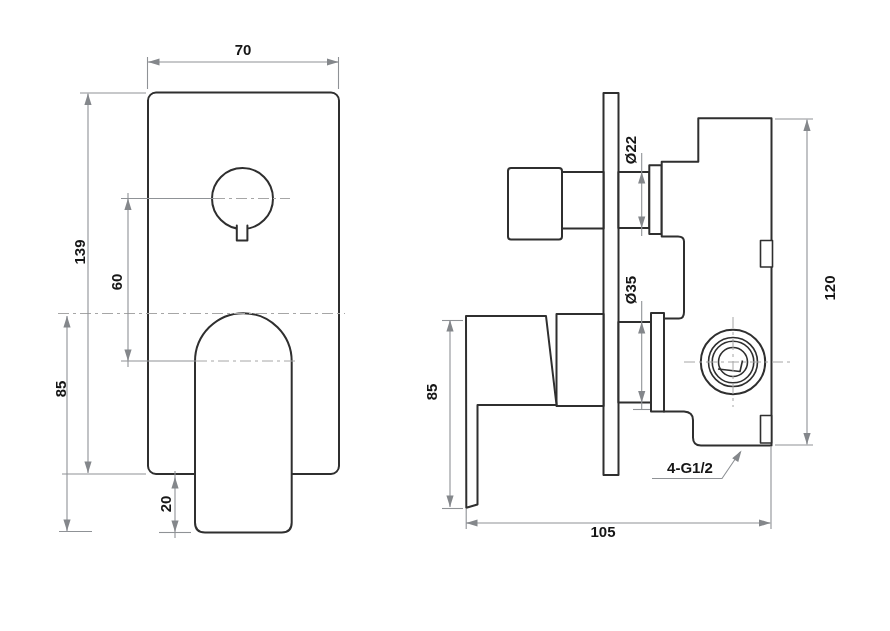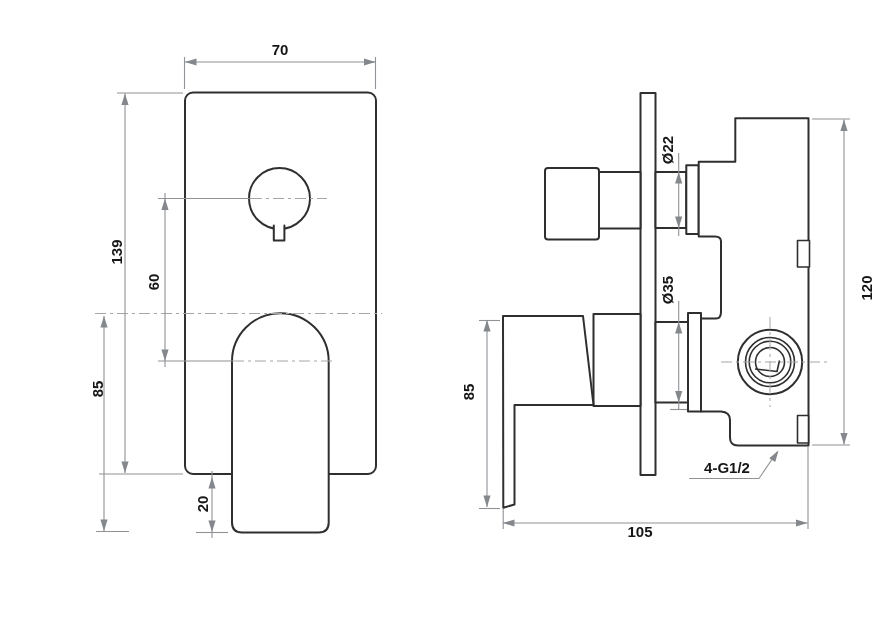--- a/index.html
+++ b/index.html
@@ -4,7 +4,7 @@
 <style>
   html,body{margin:0;padding:0;background:#ffffff;}
   .stage{position:relative;width:848px;height:631px;background:#ffffff;overflow:hidden;
-         font-family:"Liberation Sans", sans-serif;padding-left:37px;}
+         font-family:"Liberation Sans", sans-serif;}
   svg{display:block;}
   .ol  { fill:#ffffff; stroke:#2f2f2f; stroke-width:2;   stroke-linejoin:round; stroke-linecap:round; }
   .ol2 { fill:#ffffff; stroke:#2f2f2f; stroke-width:1.6; stroke-linejoin:round; }

